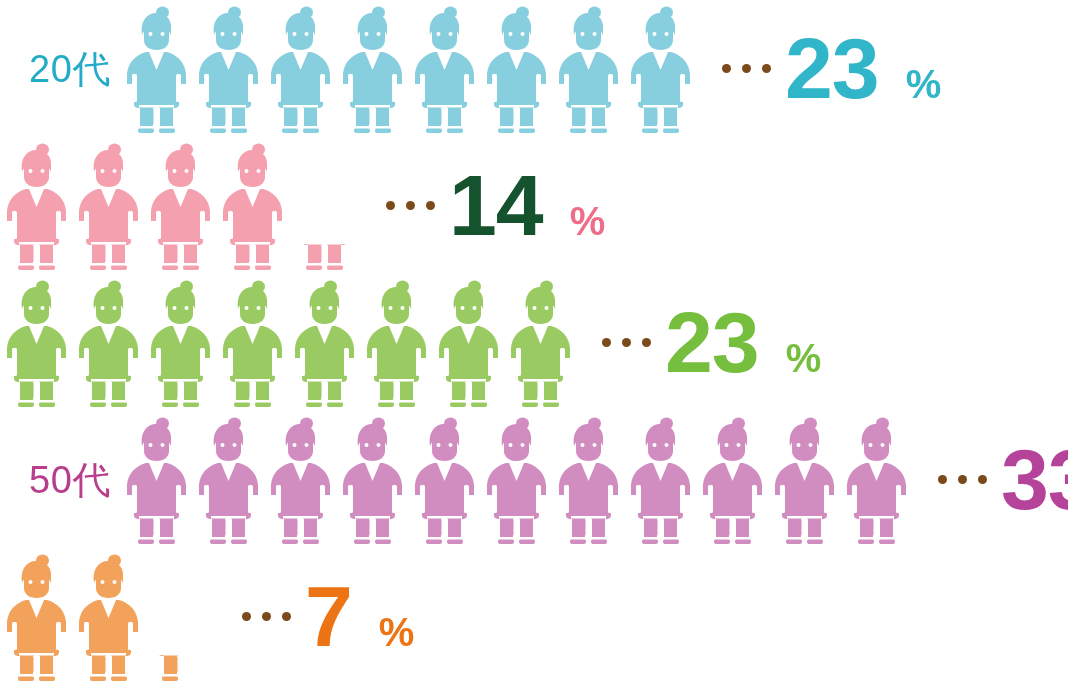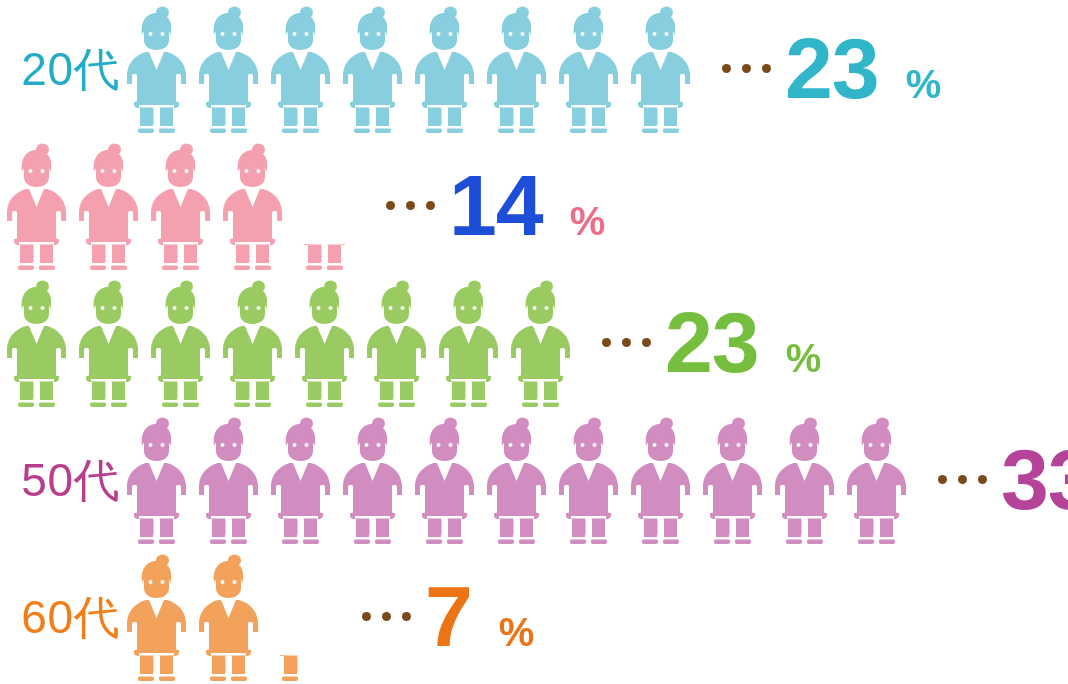--- a/index.html
+++ b/index.html
@@ -31,10 +31,10 @@
   .age-label {
     width: 120px;
     flex: 0 0 120px;
-    text-align: right;
+    text-align: center;
     padding-left: 20px;
     box-sizing: border-box;
-    font-size: 46px;
+    font-size: 38px;
     font-weight: 400;
     letter-spacing: 0.5px;
     line-height: 1;

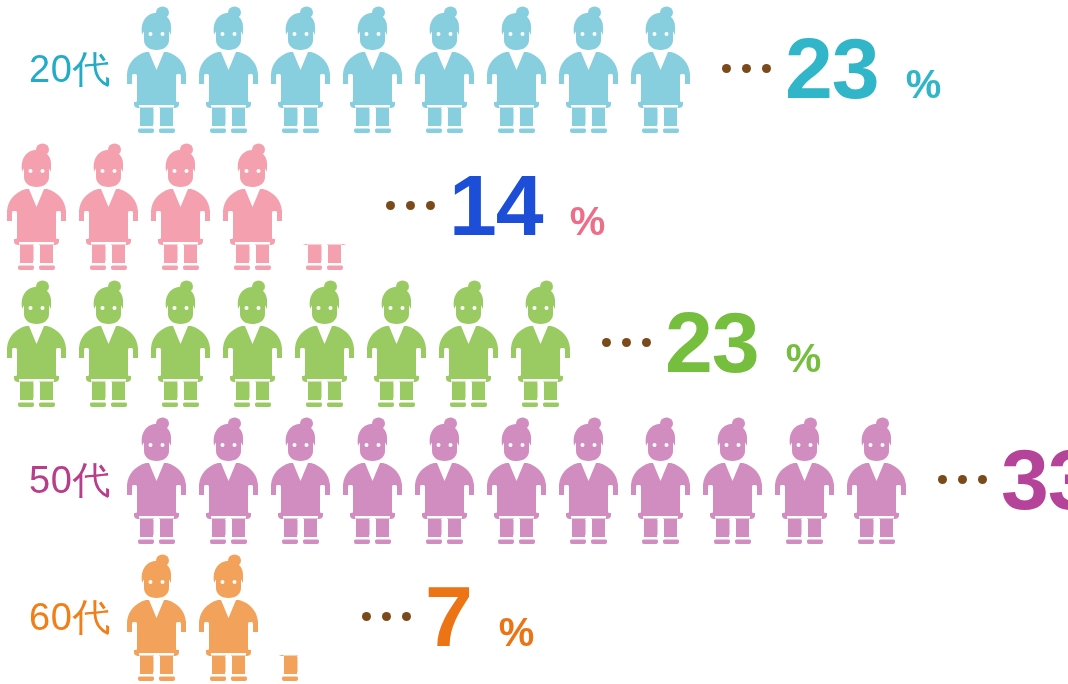--- a/index.html
+++ b/index.html
@@ -520,7 +520,7 @@
         <span class="dot" style="background: rgb(122, 74, 26);"></span>
       </div>
       <div class="pct">
-        <span class="pct-num" style="color: #1d4ed8;">14</span>
+        <span class="pct-num" style="color: #14532d;">14</span>
         <span class="pct-sign" style="color: rgb(238, 110, 138);">%</span>
       </div>
     </div>

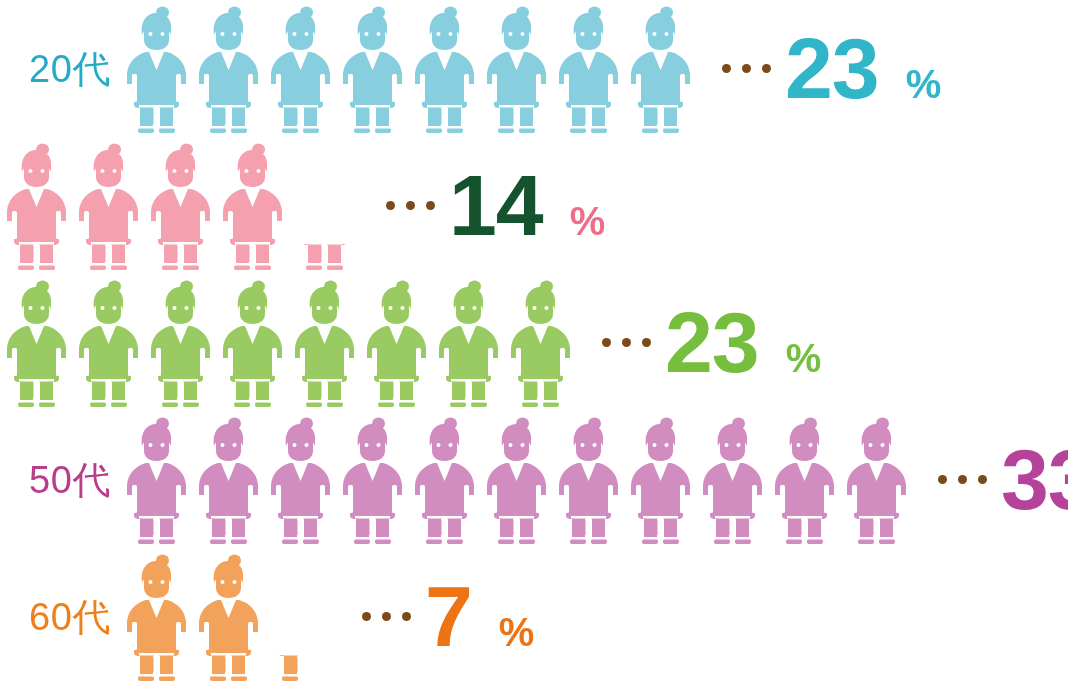--- a/index.html
+++ b/index.html
@@ -1083,7 +1083,6 @@
       </div>
     </div>
     <div class="row">
-      <div class="age-label" style="color: rgb(240, 127, 26);">60代</div>
       <div class="figures">
         <div class="figure">
           <svg viewBox="0 0 72 130" xmlns="http://www.w3.org/2000/svg">

